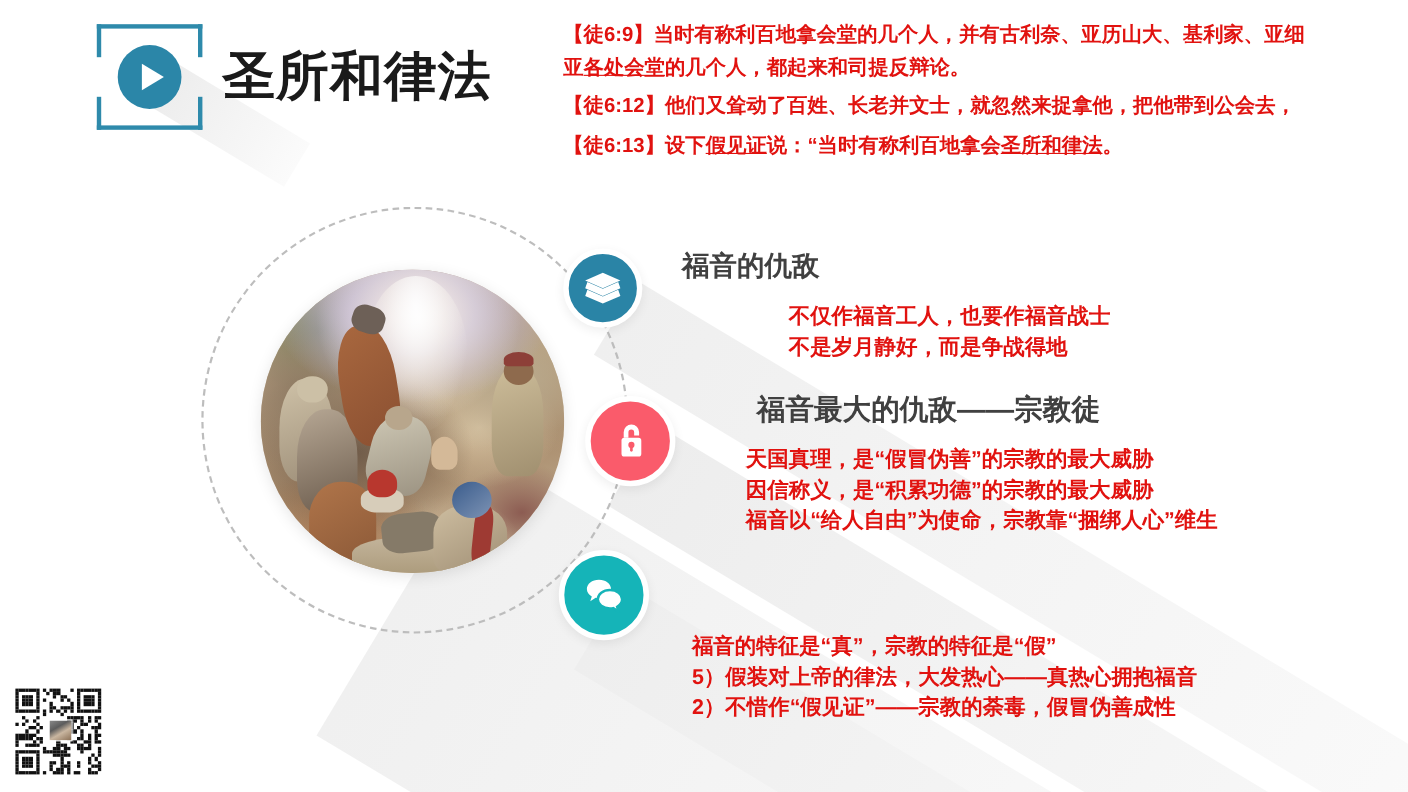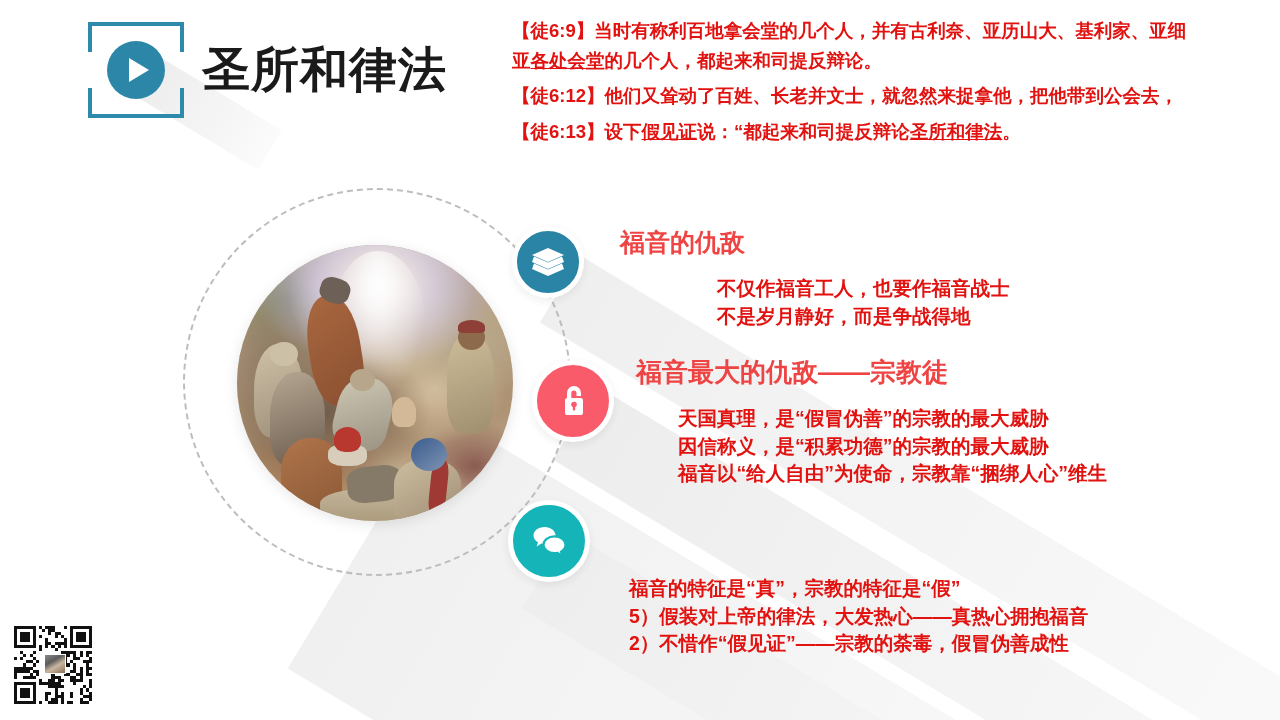--- a/index.html
+++ b/index.html
@@ -265,7 +265,7 @@
   <div id="scripture">
       <p><span>【徒6:9】</span><span>当时有称利百地拿会</span><span class="u">堂</span><span>的几个人，并有古利奈、亚历山大、基利家、亚细亚</span><span class="u">各处会堂</span><span>的几个人，都起来和司提反辩论。</span></p>
       <p><span>【徒6:12】</span><span>他们又耸动了百姓、长老并文士，就忽然来捉拿他，把他带到公会去，</span></p>
-      <p><span>【徒6:13】</span><span>设下</span><span class="u">假见证</span><span>说：“都起来和司提反辩论</span><span class="u">圣所和律法</span><span>。</span></p>
+      <p><span>【徒6:13】</span><span>设下</span><span class="u">假见证</span><span>说：“当时有称利百地拿会</span><span class="u">圣所和律法</span><span>。</span></p>
     </div>
 
   <div id="photo-wrap">

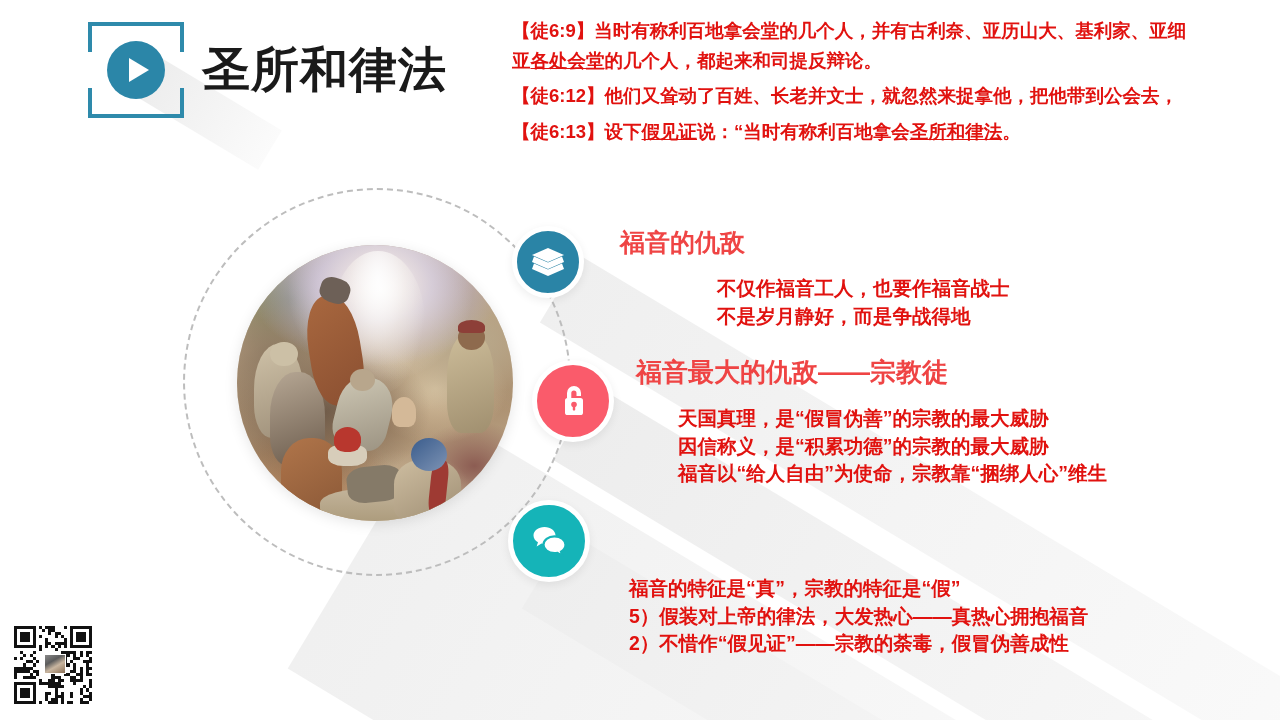--- a/index.html
+++ b/index.html
@@ -190,7 +190,7 @@
     position: absolute;
     font-size: 25px;
     font-weight: bold;
-    color: #ef4444;
+    color: #404040;
     white-space: nowrap;
     line-height: 1.1;
   }

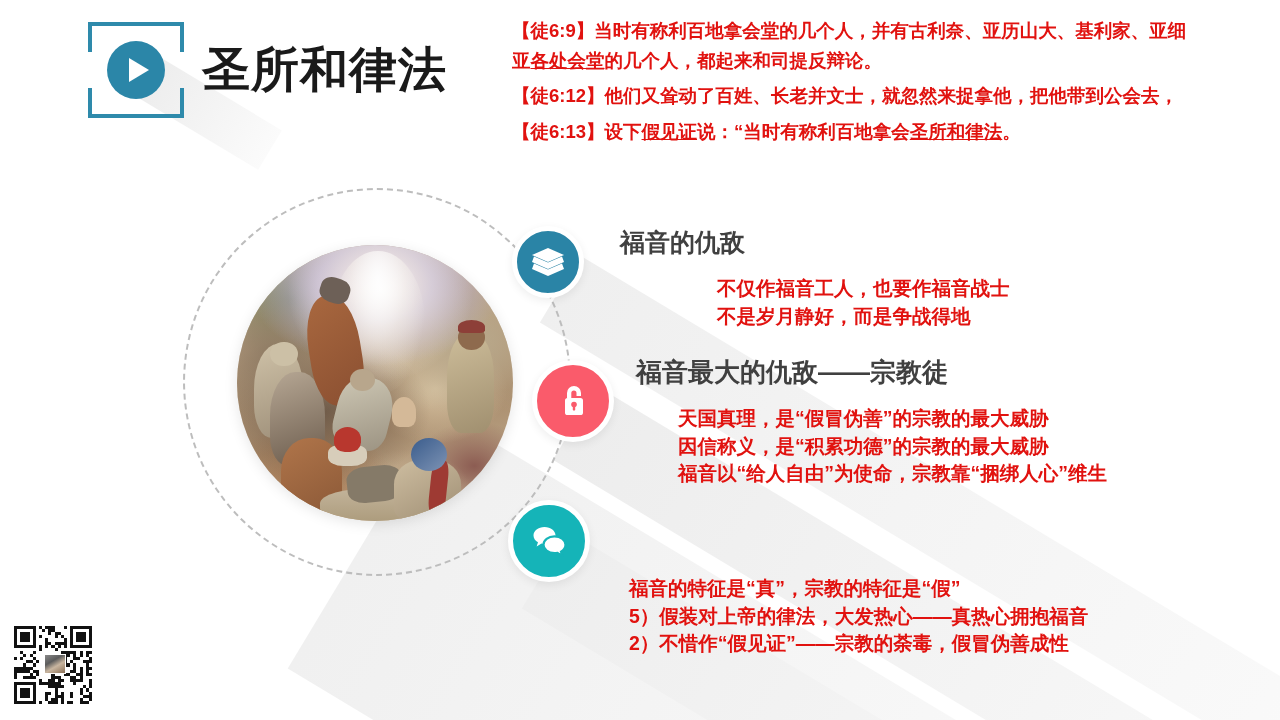--- a/index.html
+++ b/index.html
@@ -206,7 +206,7 @@
 
   #head-1 { left: 620px; top: 229px; }
   #body-1 { left: 717px; top: 275px; }
-  #head-2 { left: 636px; top: 358px; font-size: 26px; }
+  #head-2 { left: 688px; top: 358px; font-size: 26px; }
   #body-2 { left: 678px; top: 405px; }
   #head-3 { left: 632px; top: 524px; font-size: 26px; }
   #body-3 { left: 629px; top: 575px; }

